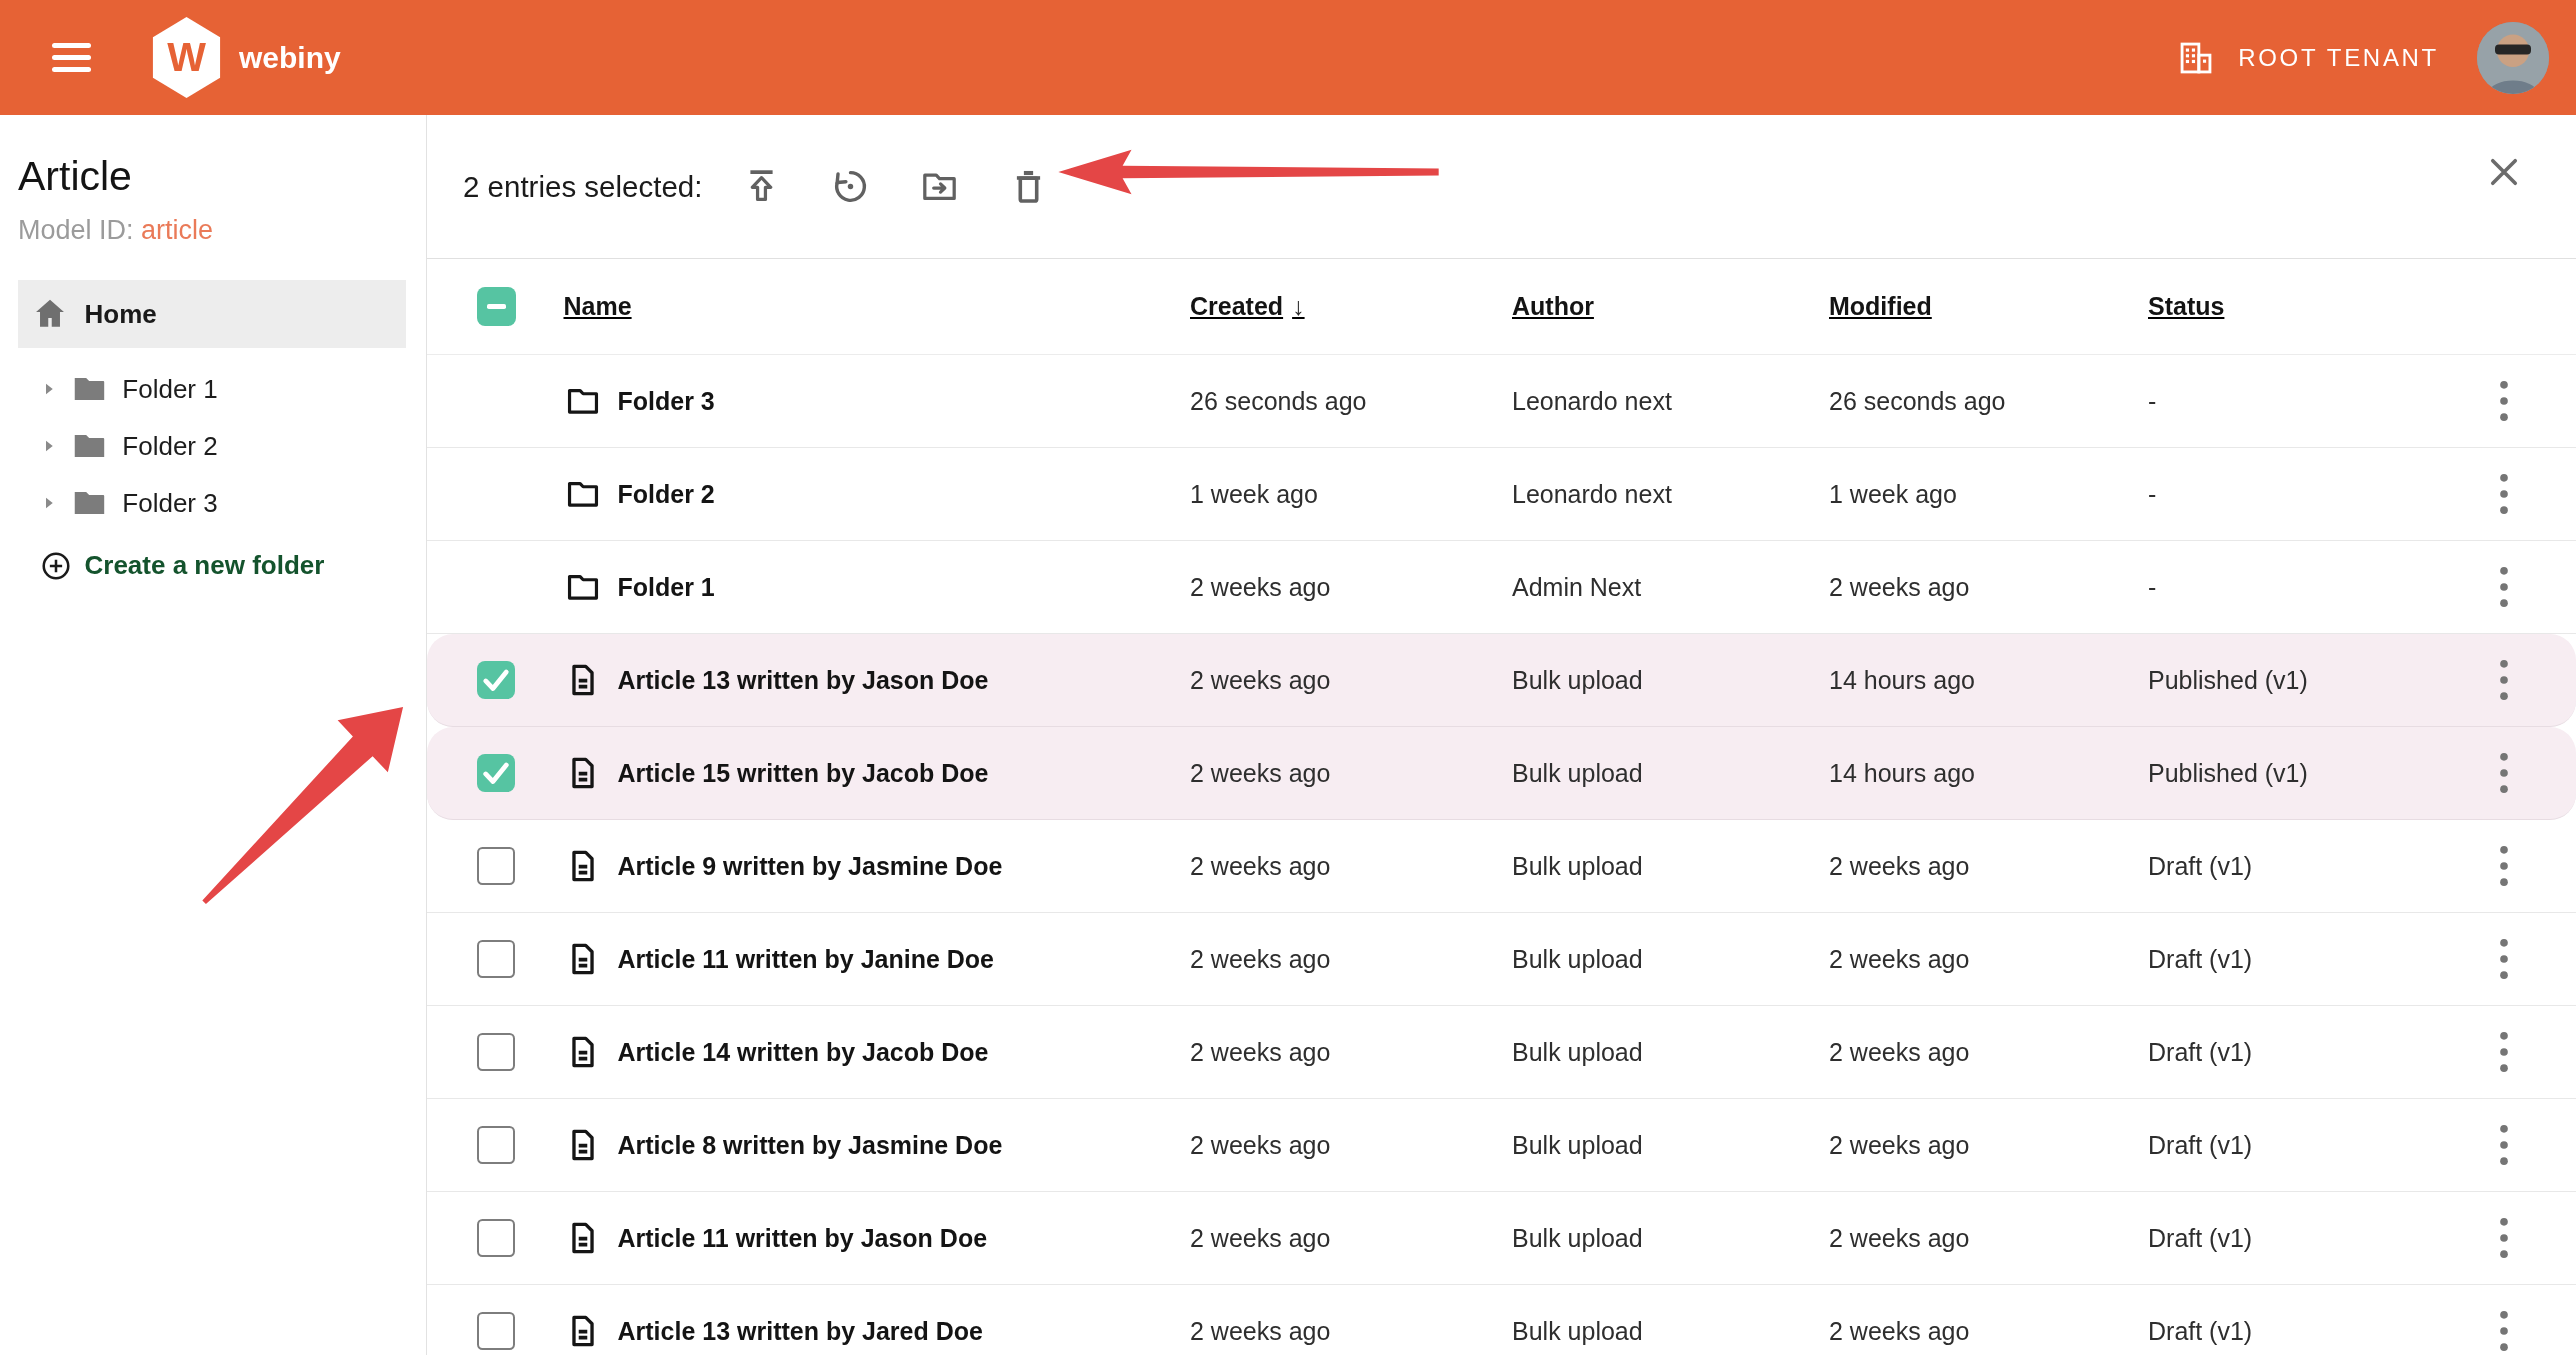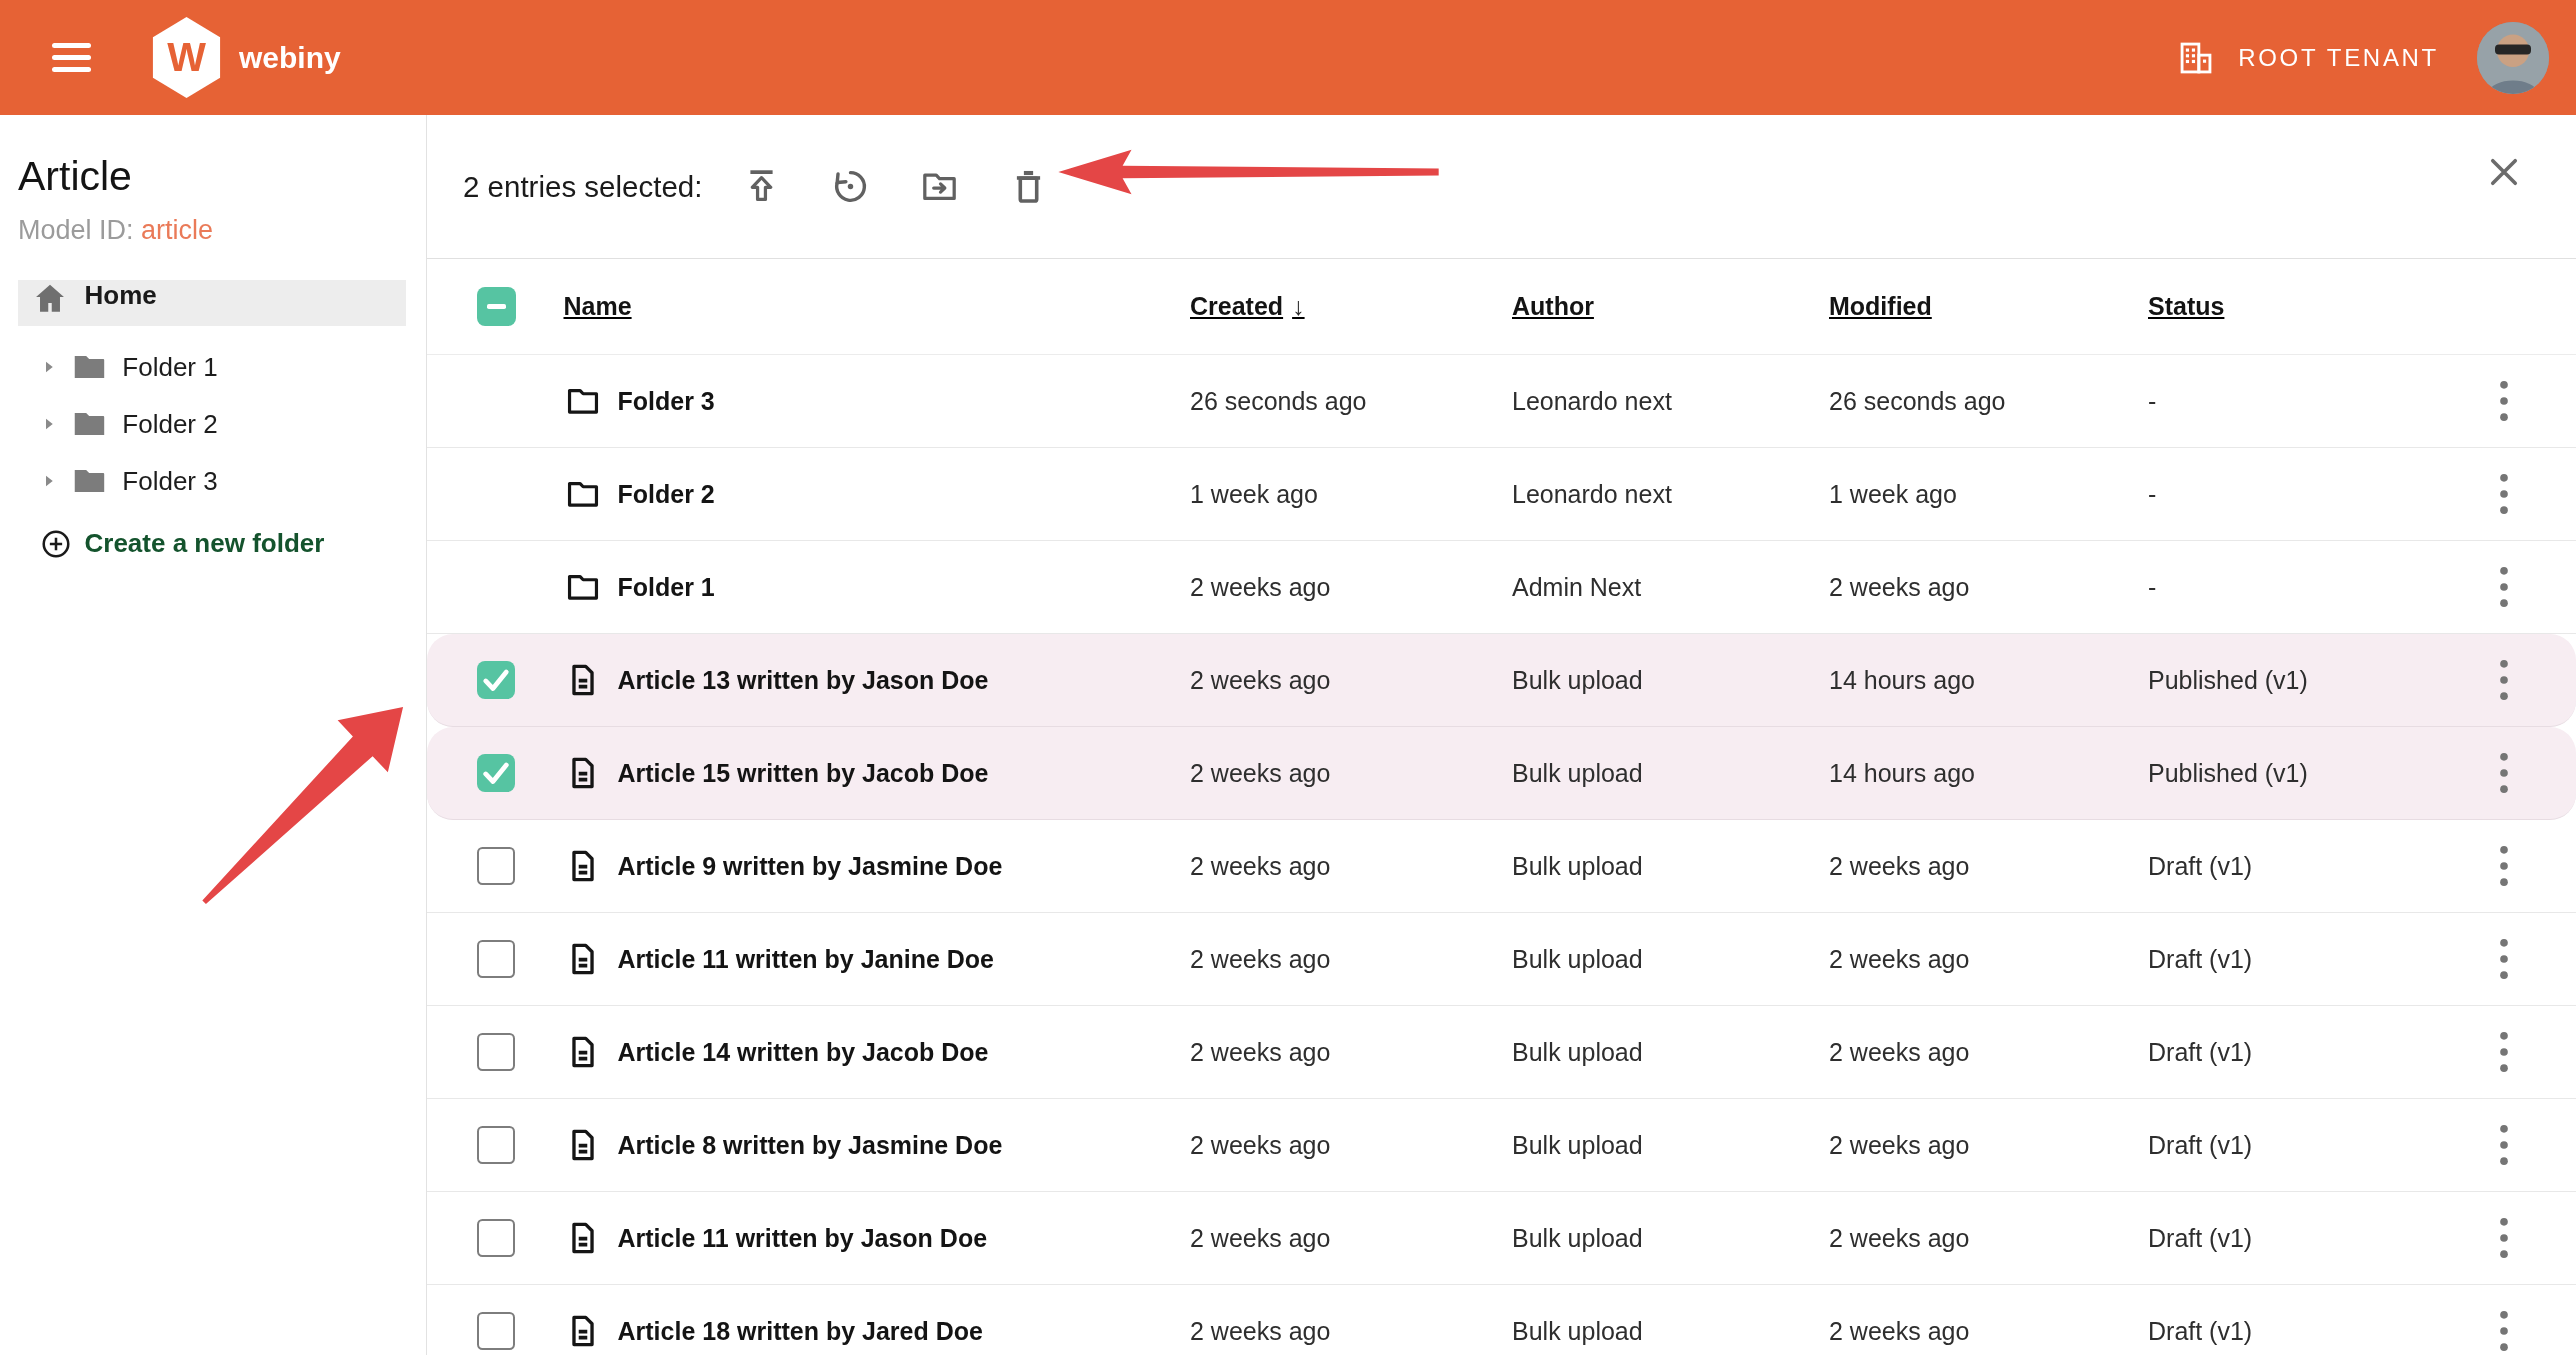--- a/index.html
+++ b/index.html
@@ -34,8 +34,8 @@
   .side-title { font-size:41px; color:#141414; font-weight:500; margin-top:38px; }
   .model-id { font-size:27px; color:#9b9b9b; margin-top:15px; }
   .model-id .mid-val { color:#ea7a58; }
-  .home-row { margin-top:34px; margin-right:19.7px; height:46px; background:#ededed;
-              display:flex; align-items:flex-start; padding-left:12.5px; cursor:pointer; }
+  .home-row { margin-top:34px; margin-right:19.7px; height:68px; background:#ededed;
+              display:flex; align-items:center; padding-left:12.5px; cursor:pointer; }
   .home-row svg { width:38px; height:38px; }
   .home-label { font-size:26px; font-weight:700; color:#1a1a1a; margin-left:16px; }
   .tree { margin-top:12.5px; }

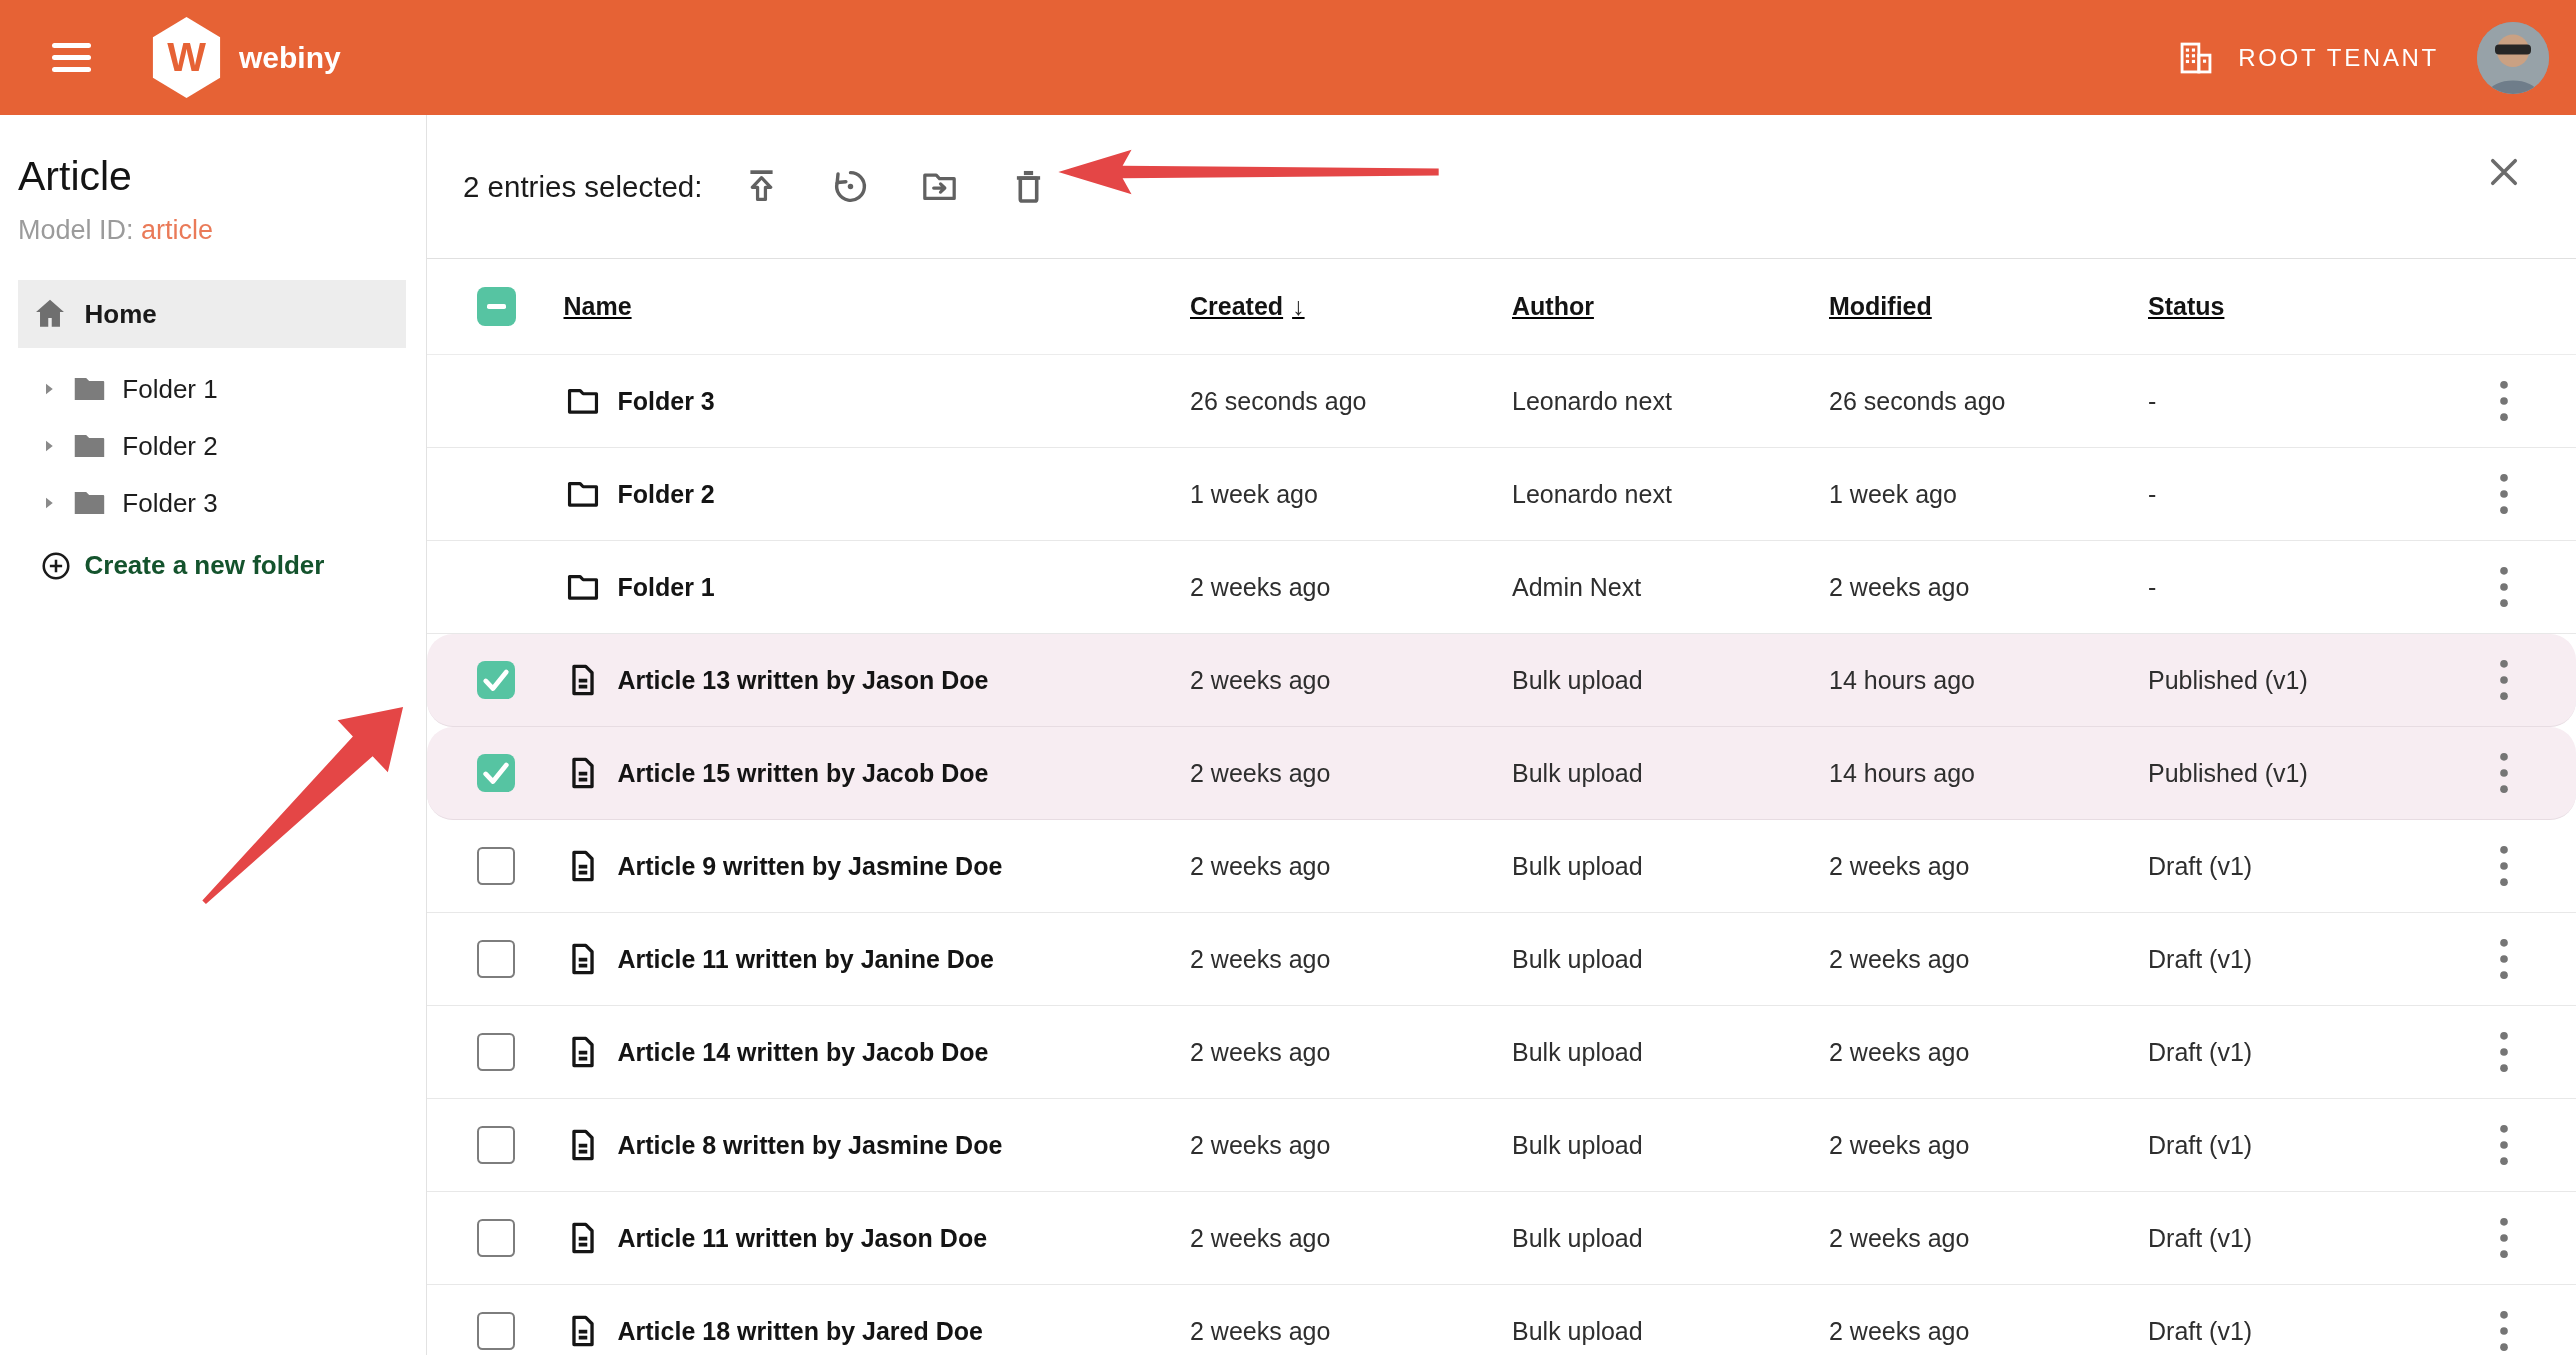--- a/index.html
+++ b/index.html
@@ -481,7 +481,7 @@
                   <path d="M6.3 3.4h7.4l4 4V20.6H6.3z" fill="none" stroke="#151515" stroke-width="2.1" stroke-linejoin="round"></path>
                   <path d="M9.3 12.4h5.4M9.3 16.2h5.4" stroke="#151515" stroke-width="2.3"></path>
                 </svg></span>
-              <span class="rname">Article 18 written by Jared Doe</span>
+              <span class="rname">Article 13 written by Jared Doe</span>
             </div>
             <div class="cell c-created">2 weeks ago</div>
             <div class="cell c-author">Bulk upload</div>

